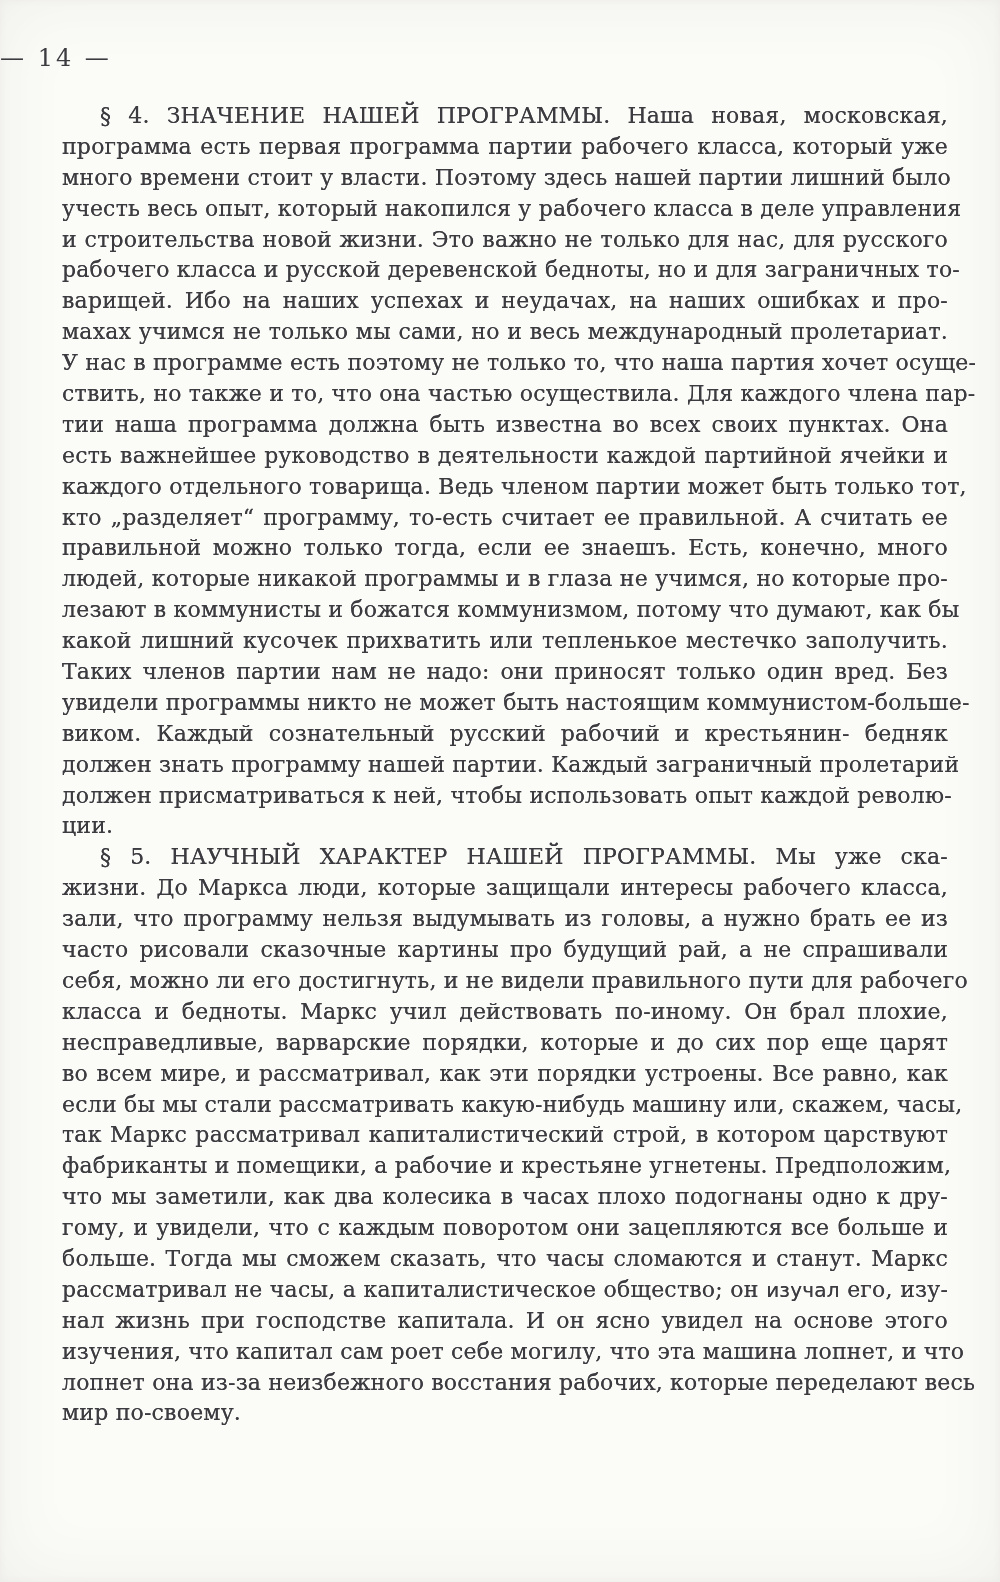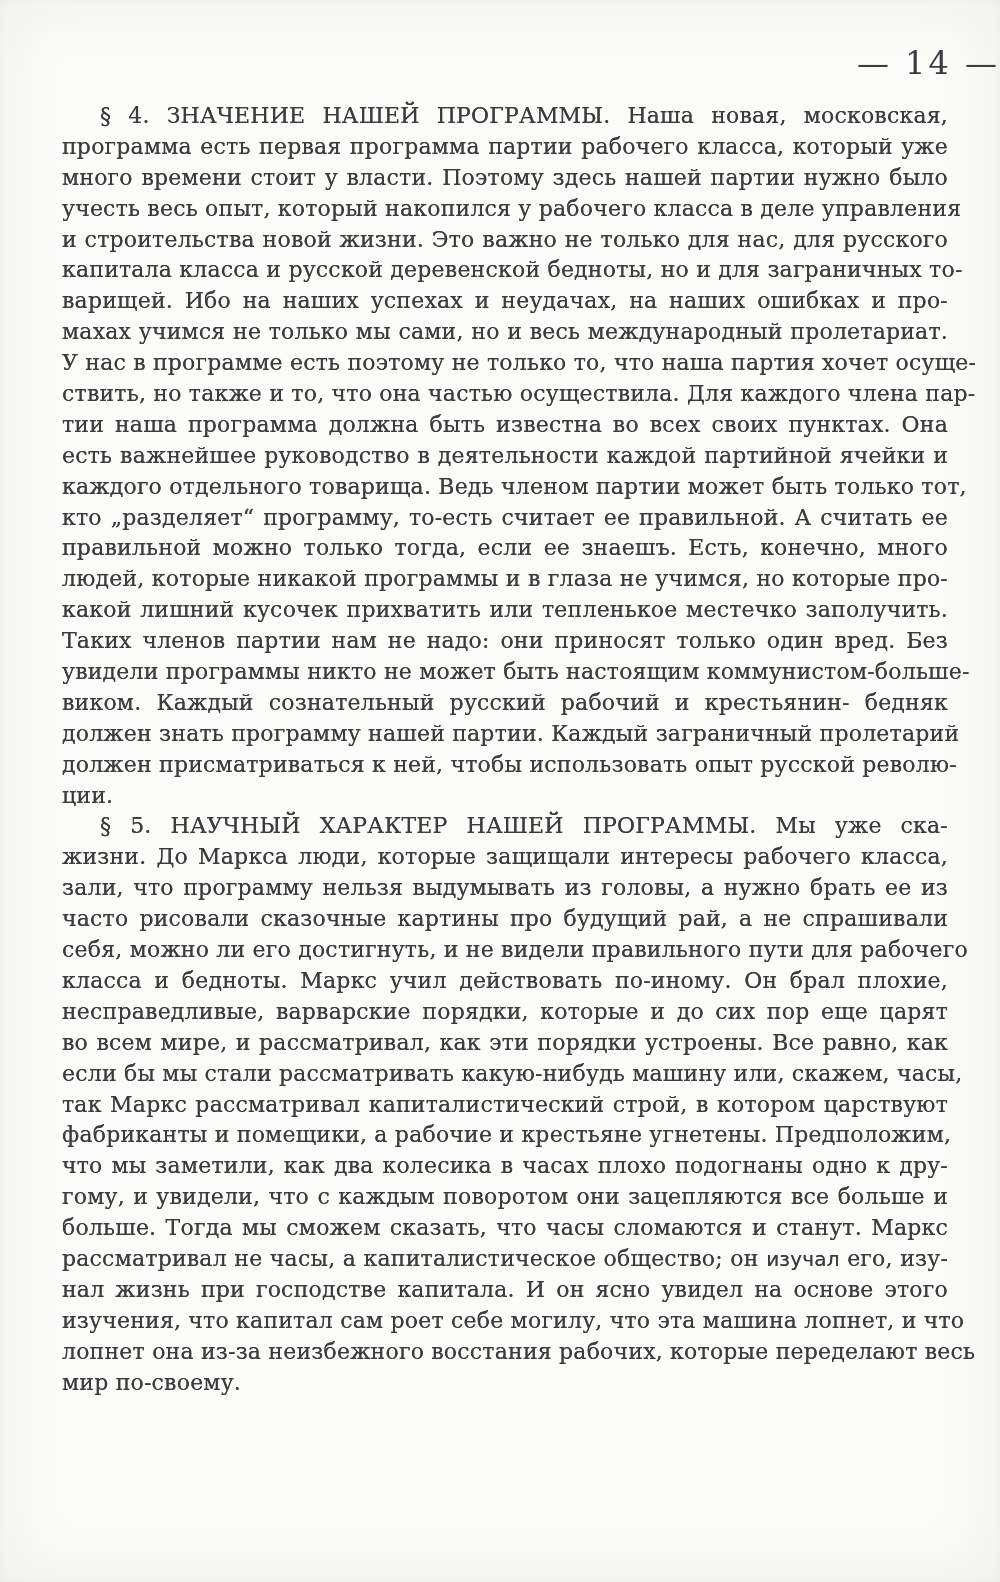--- a/index.html
+++ b/index.html
@@ -16,8 +16,8 @@
   }
   .running-head{
     position:absolute;top:44px;left:0;right:0;
-    text-align:right;
-    font-size:32px;color:var(--ink,#3b3b40);
+    text-align:left;
+    font-size:24px;color:var(--ink,#3b3b40);
     letter-spacing:3px;
   }
   .text-block{

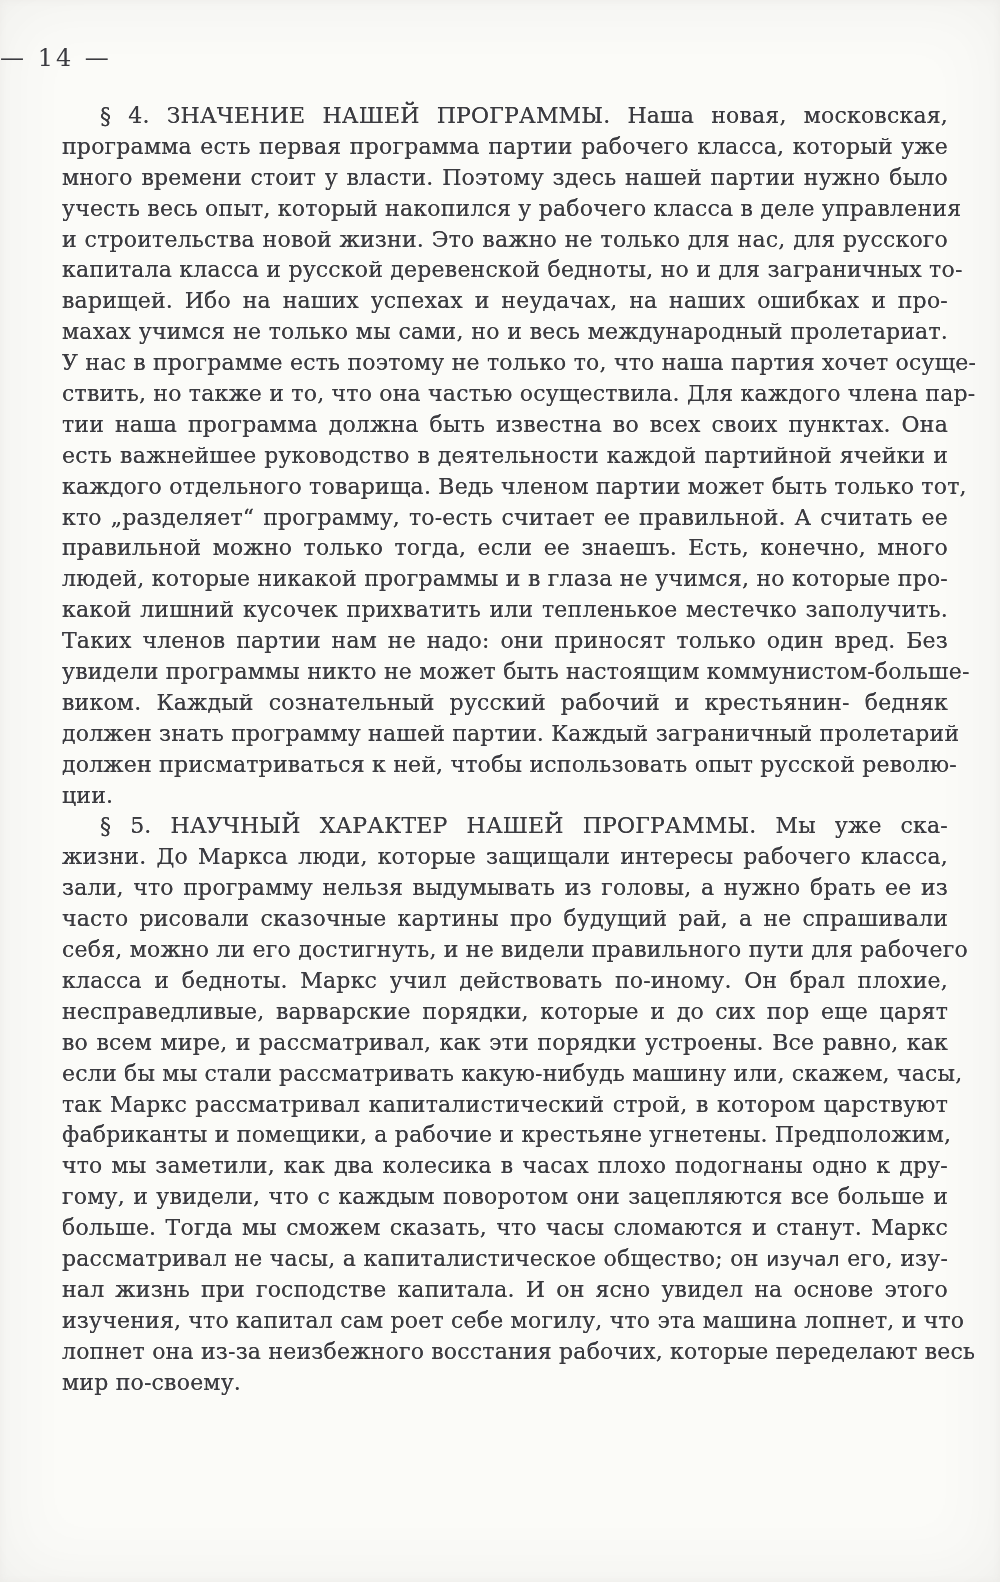--- a/index.html
+++ b/index.html
@@ -53,7 +53,7 @@
       <div class="para">
         <div class="line indent"><span>§ 4.  ЗНАЧЕНИЕ НАШЕЙ ПРОГРАММЫ.  Наша новая, московская,</span></div>
         <div class="line"><span>программа есть первая программа партии рабочего класса, который уже</span></div>
-        <div class="line"><span>много времени стоит у власти.  Поэтому здесь нашей партии нужно было</span></div>
+        <div class="line"><span>много времени стоит у власти.  Поэтому здесь нашей партии лишний было</span></div>
         <div class="line"><span>учесть весь опыт, который накопился у рабочего класса в деле управления</span></div>
         <div class="line"><span>и строительства новой жизни.  Это важно не только для нас, для русского</span></div>
         <div class="line"><span>капитала класса и русской деревенской бедноты, но и для заграничных то-</span></div>

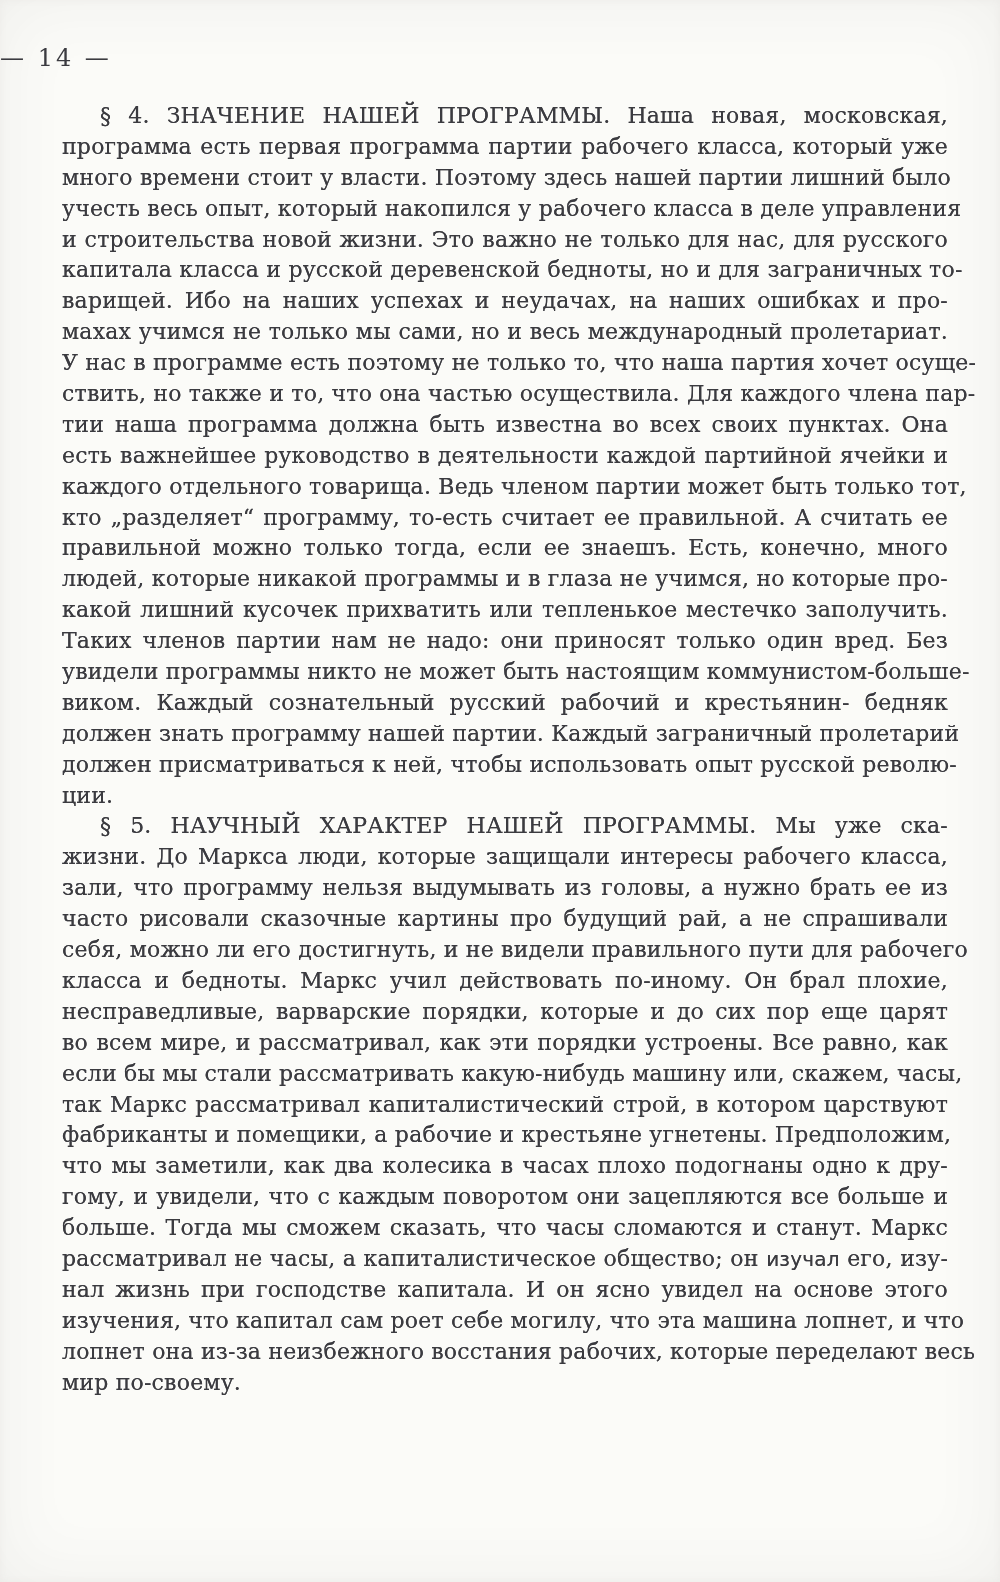--- a/index.html
+++ b/index.html
@@ -56,7 +56,7 @@
         <div class="line"><span>много времени стоит у власти.  Поэтому здесь нашей партии лишний было</span></div>
         <div class="line"><span>учесть весь опыт, который накопился у рабочего класса в деле управления</span></div>
         <div class="line"><span>и строительства новой жизни.  Это важно не только для нас, для русского</span></div>
-        <div class="line"><span>капитала класса и русской деревенской бедноты, но и для заграничных то-</span></div>
+        <div class="line"><span>рабочего класса и русской деревенской бедноты, но и для заграничных то-</span></div>
         <div class="line"><span>варищей.  Ибо на наших успехах и неудачах, на наших ошибках и про-</span></div>
         <div class="line"><span>махах учимся не только мы сами, но и весь международный пролетариат.</span></div>
         <div class="line"><span>У нас в программе есть поэтому не только то, что наша партия хочет осуще-</span></div>

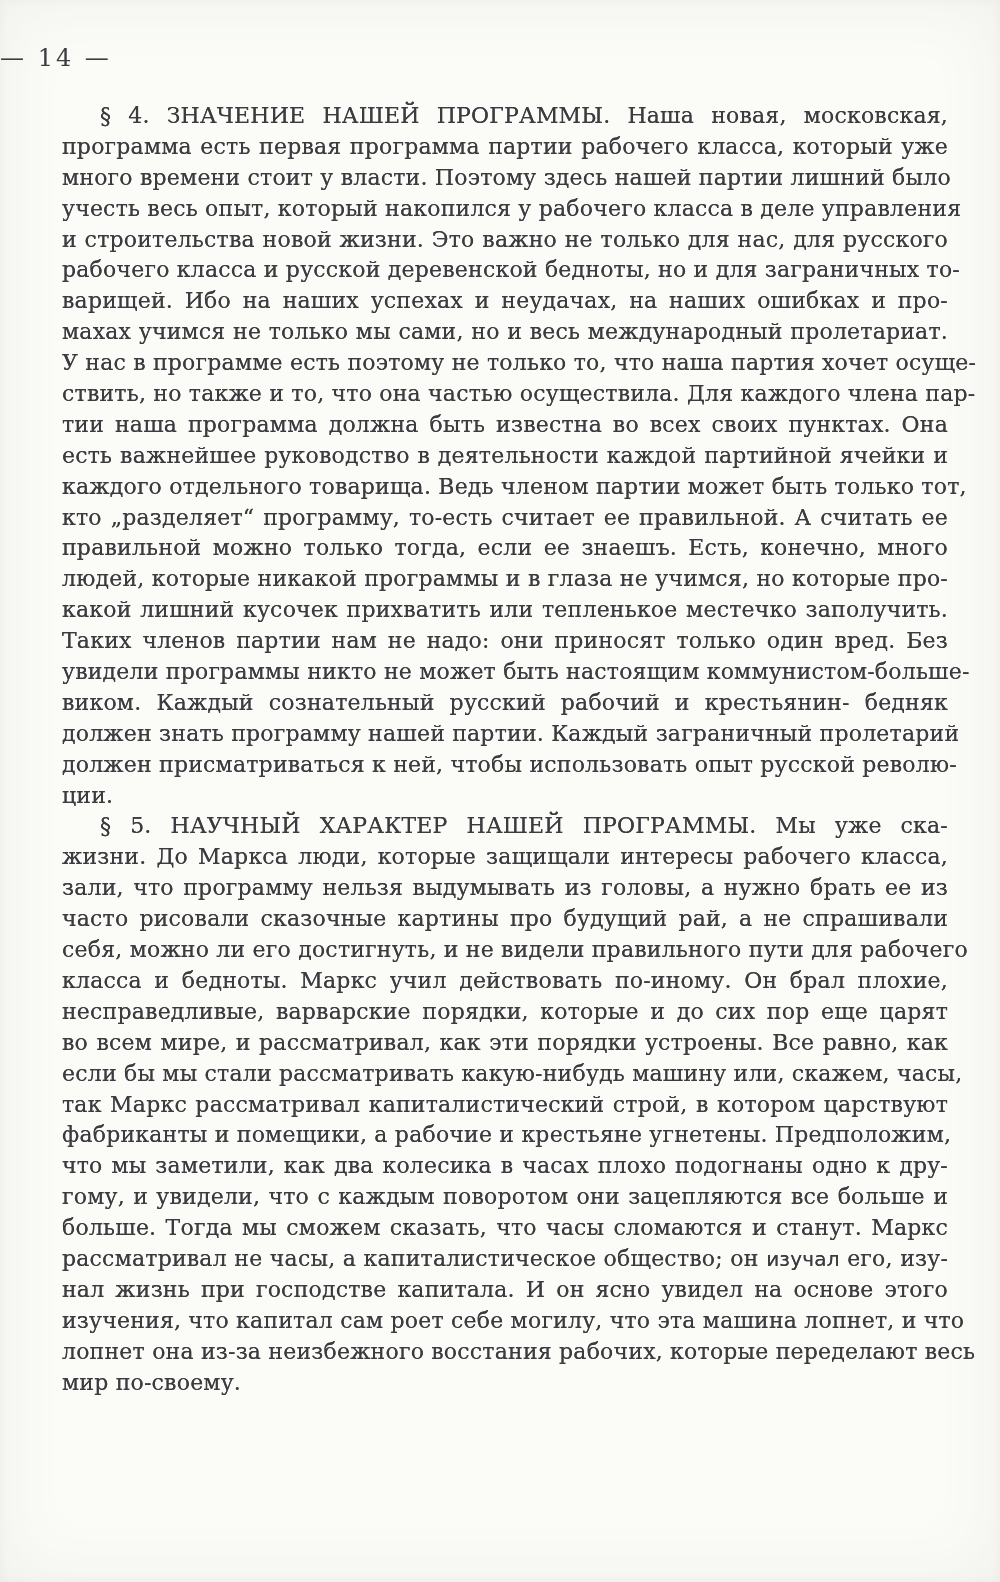--- a/index.html
+++ b/index.html
@@ -67,6 +67,7 @@
         <div class="line"><span>кто „разделяет“ программу, то-есть считает ее правильной.  А считать ее</span></div>
         <div class="line"><span>правильной можно только тогда, если ее знаешъ.  Есть, конечно, много</span></div>
         <div class="line"><span>людей, которые никакой программы и в глаза не учимся, но которые про-</span></div>
+        <div class="line"><span>лезают в коммунисты и божатся коммунизмом, потому что думают, как бы</span></div>
         <div class="line"><span>какой лишний кусочек прихватить или тепленькое местечко заполучить.</span></div>
         <div class="line"><span>Таких членов партии нам не надо: они приносят только один вред.  Без</span></div>
         <div class="line"><span>увидели программы никто не может быть настоящим коммунистом-больше-</span></div>

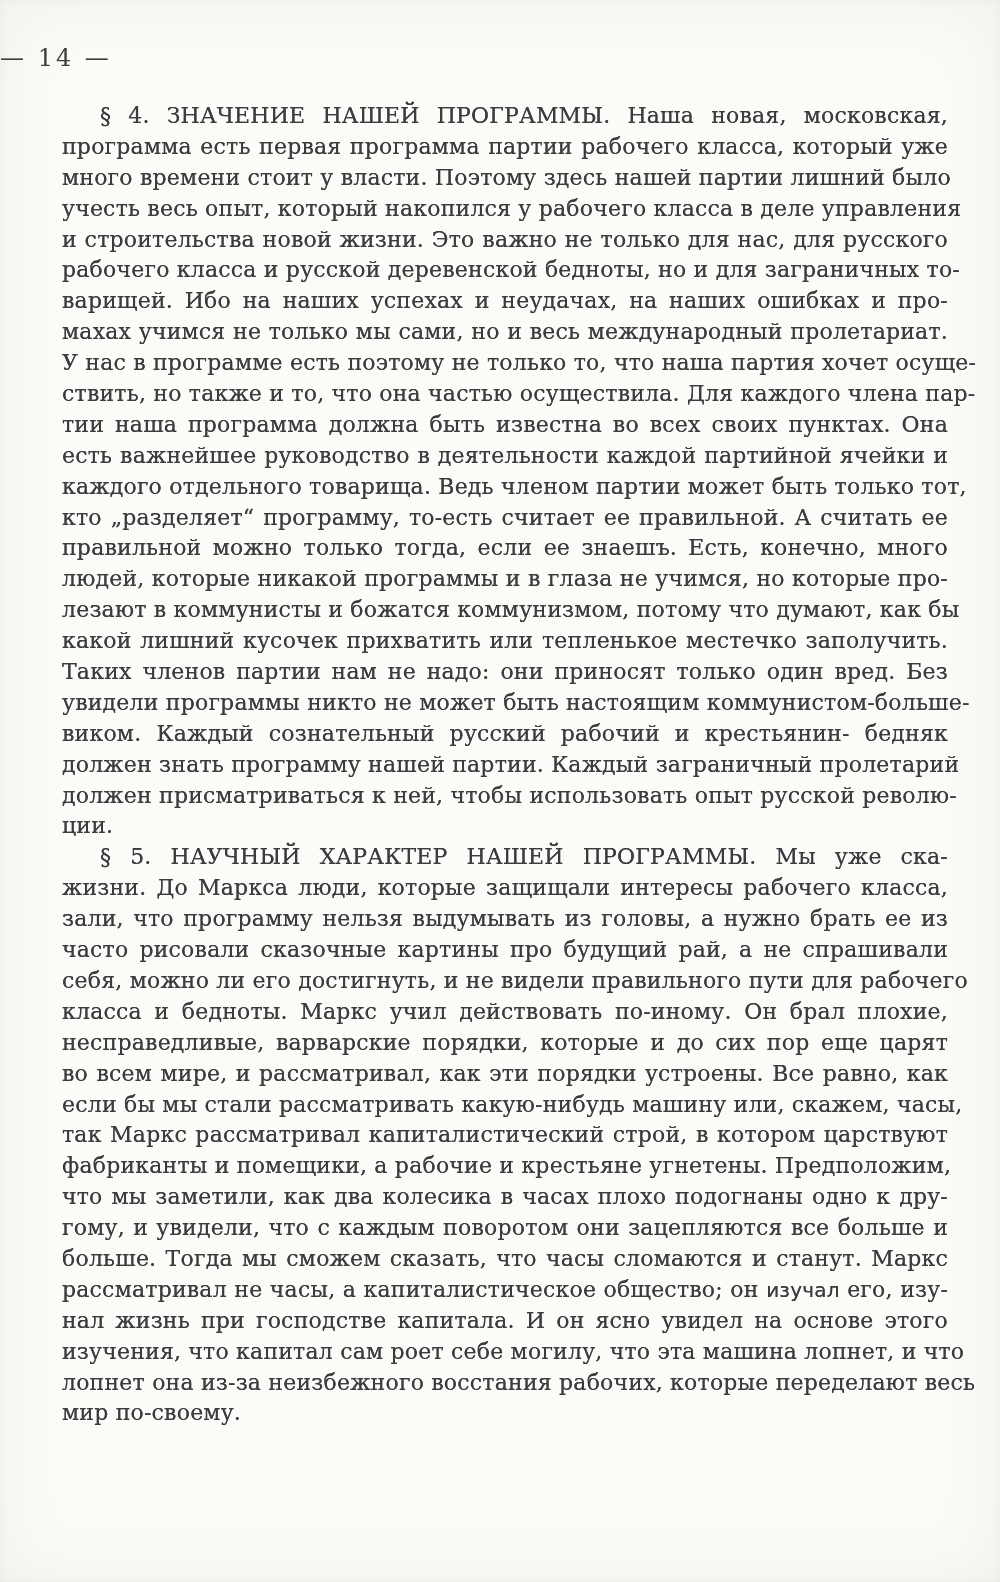--- a/index.html
+++ b/index.html
@@ -73,7 +73,7 @@
         <div class="line"><span>увидели программы никто не может быть настоящим коммунистом-больше-</span></div>
         <div class="line"><span>виком.  Каждый сознательный русский рабочий и крестьянин- бедняк</span></div>
         <div class="line"><span>должен знать программу нашей партии.  Каждый заграничный пролетарий</span></div>
-        <div class="line"><span>должен присматриваться к ней, чтобы использовать опыт русской револю-</span></div>
+        <div class="line"><span>должен присматриваться к ней, чтобы использовать опыт каждой револю-</span></div>
         <div class="line last"><span>ции.</span></div>
       </div>
       <div class="para">

